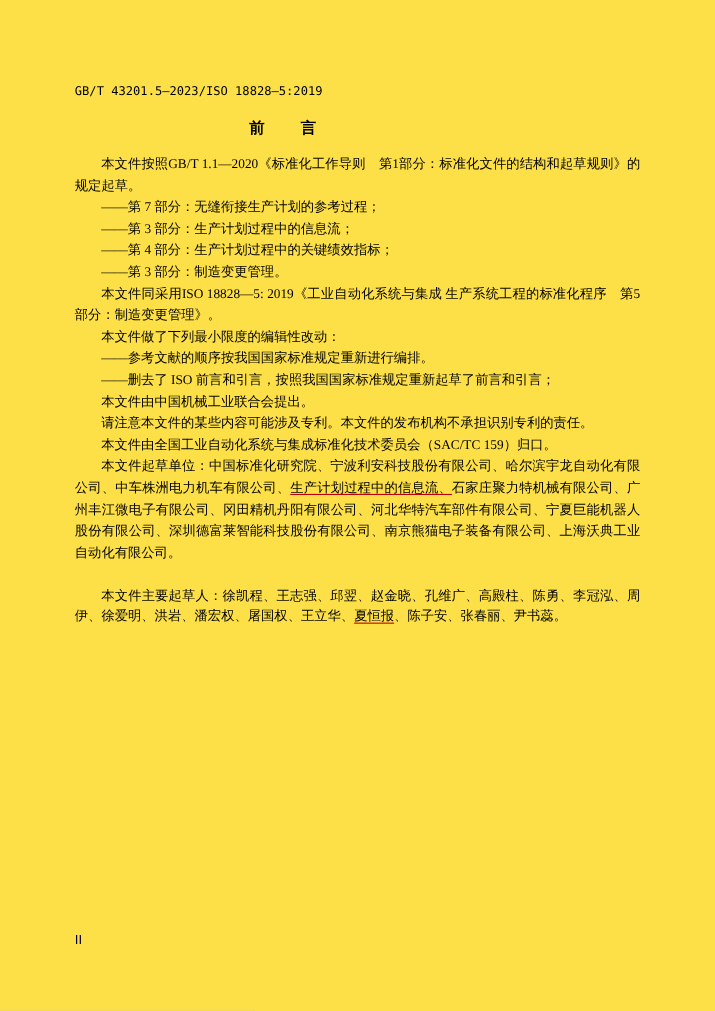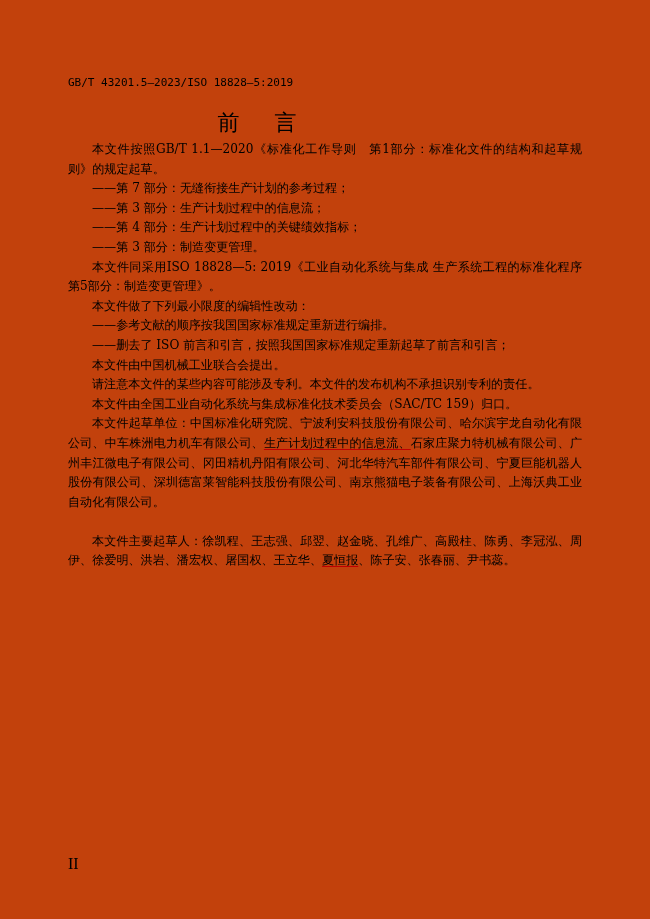--- a/index.html
+++ b/index.html
@@ -10,7 +10,7 @@
   .page {
     width: 650px;
     height: 919px;
-    background: #c2410c;
+    background: #fde047;
     position: relative;
     margin: 0 auto;
     box-sizing: border-box;

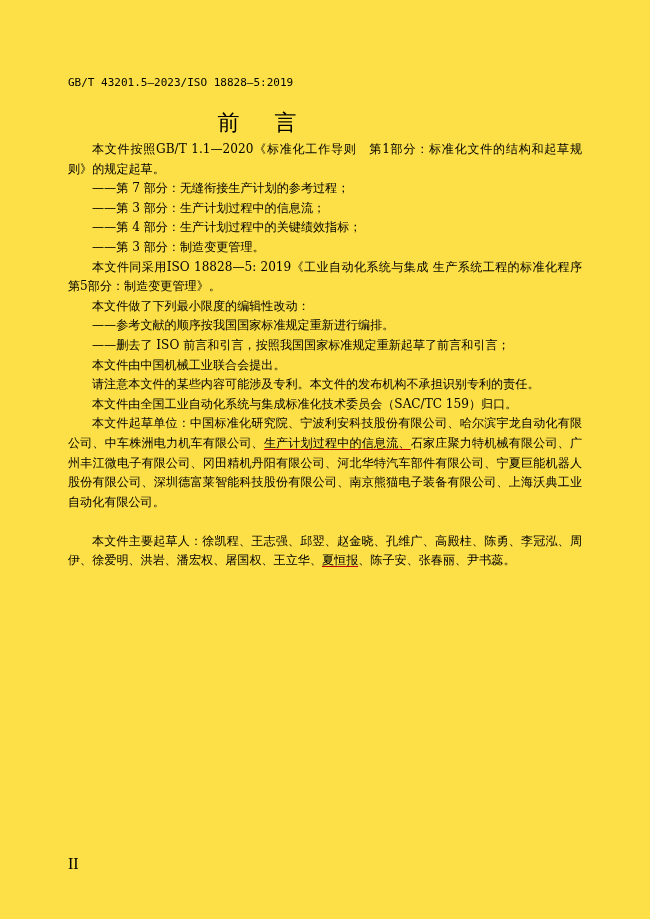--- a/index.html
+++ b/index.html
@@ -33,11 +33,11 @@
     left: 0;
     width: 514px;
     text-align: center;
-    font-size: 22px;
+    font-size: 14px;
     letter-spacing: 14px;
     text-indent: 14px;
     font-family: "DejaVu Serif", "Liberation Serif", serif;
-    font-weight: normal;
+    font-weight: bold;
   }
   .body {
     position: absolute;

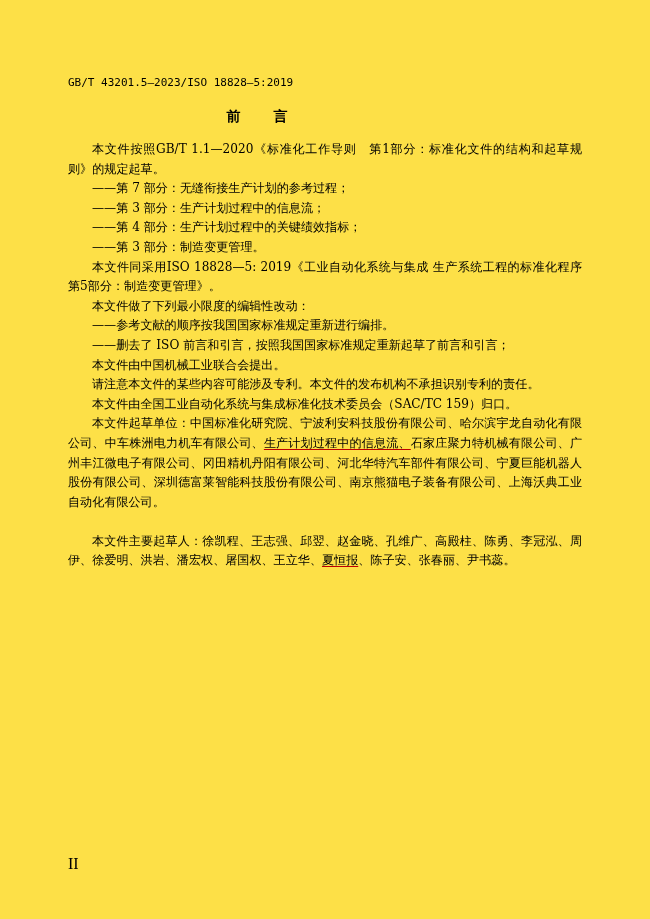--- a/index.html
+++ b/index.html
@@ -48,6 +48,7 @@
     line-height: 19.6px;
     text-align: justify;
     text-justify: inter-ideograph;
+    font-family: Liberation Serif, serif;
   }
   p {
     margin: 0;

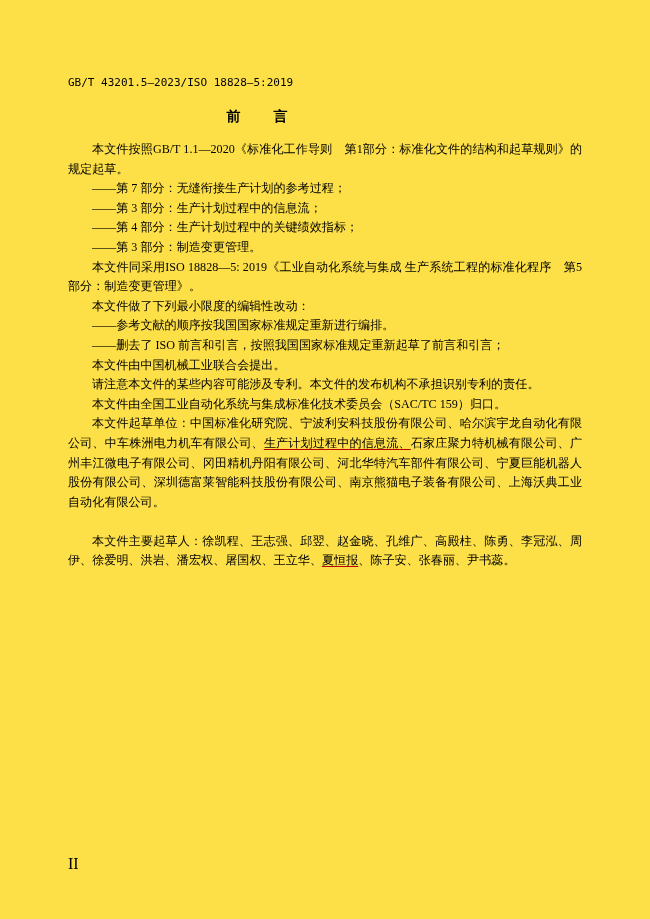--- a/index.html
+++ b/index.html
@@ -70,10 +70,10 @@
   }
   .footer {
     position: absolute;
-    bottom: 46px;
+    bottom: 58px;
     left: 68px;
-    font-family: Liberation Serif, serif;
-    font-size: 16px;
+    font-family: Liberation Sans, sans-serif;
+    font-size: 12px;
   }
 </style>
 </head>

